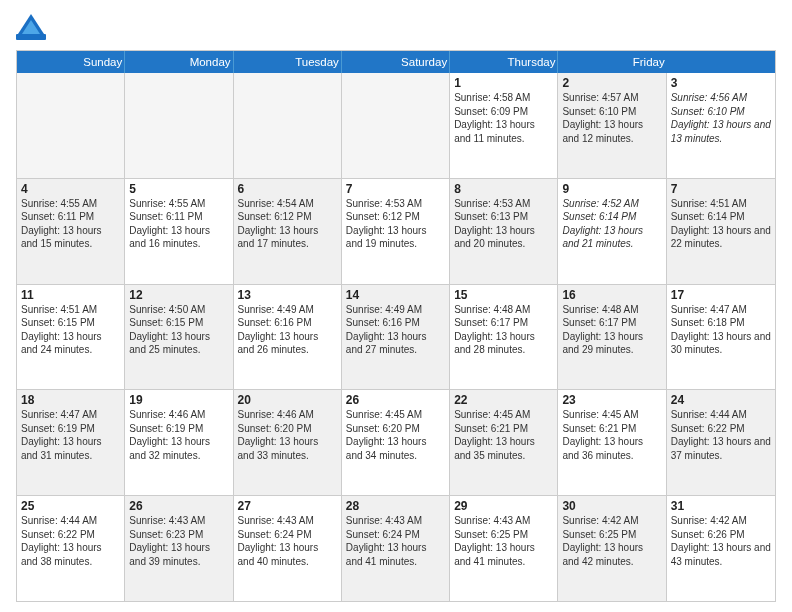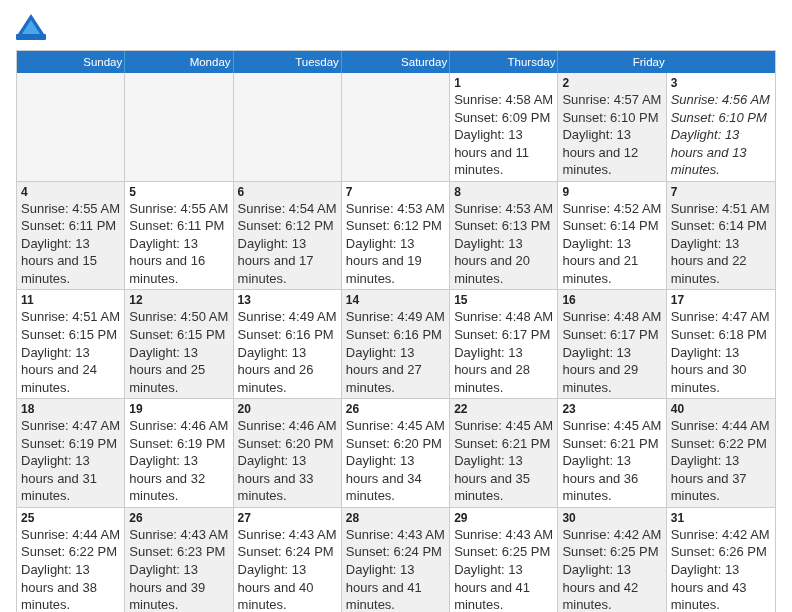--- a/index.html
+++ b/index.html
@@ -111,7 +111,7 @@
       margin-bottom: 1px;
     }
     .cell-info {
-      font-size: 13px;
+      font-size: 10px;
       color: #333;
       line-height: 1.35;
     }

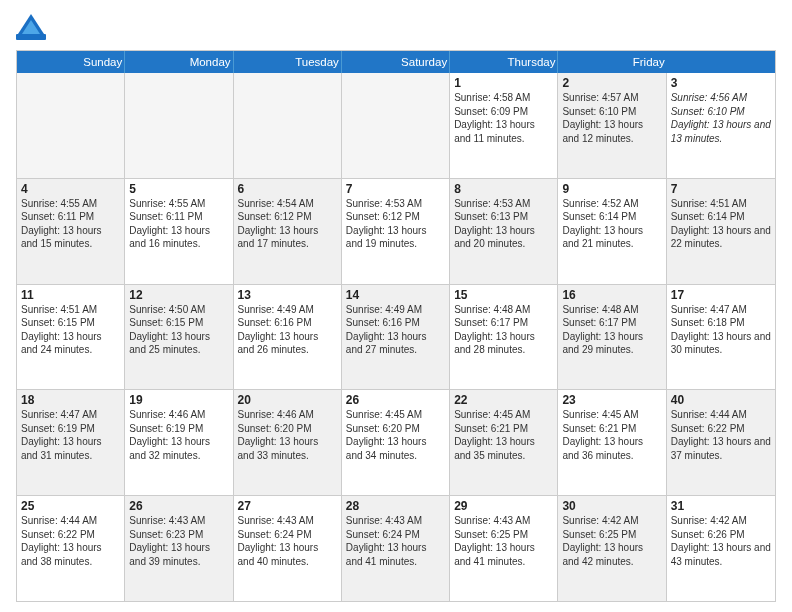--- a/index.html
+++ b/index.html
@@ -205,7 +205,7 @@
           </div>
           <div class="cal-cell">
             <div class="day-num">9</div>
-            <div class="cell-info" style="white-space: pre-line;">Sunrise: 4:52 AM
+            <div class="cell-info" style="white-space: pre-line; font-style: italic;">Sunrise: 4:52 AM
 Sunset: 6:14 PM
 Daylight: 13 hours and 21 minutes.</div>
           </div>

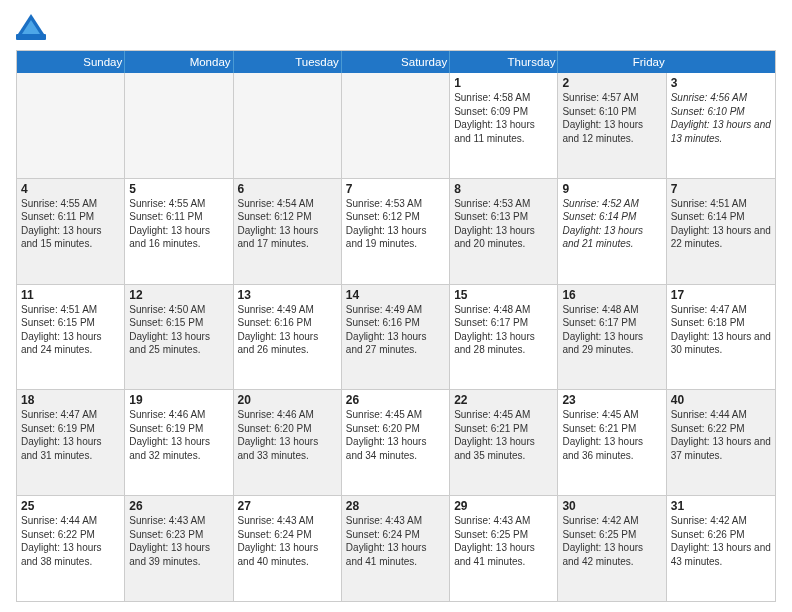--- a/index.html
+++ b/index.html
@@ -298,7 +298,7 @@
 Daylight: 13 hours and 36 minutes.</div>
           </div>
           <div class="cal-cell shaded">
-            <div class="day-num">40</div>
+            <div class="day-num">24</div>
             <div class="cell-info" style="white-space: pre-line;">Sunrise: 4:44 AM
 Sunset: 6:22 PM
 Daylight: 13 hours and 37 minutes.</div>

